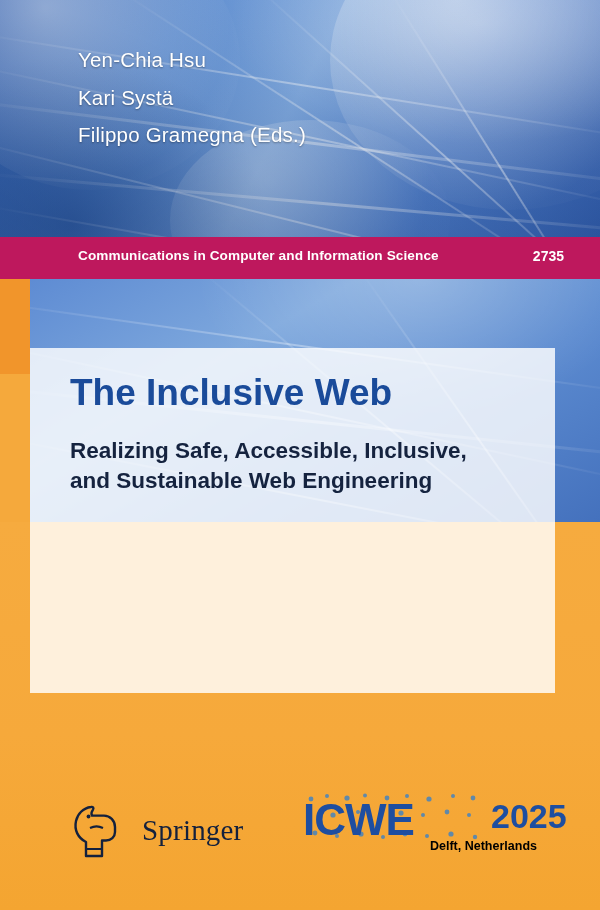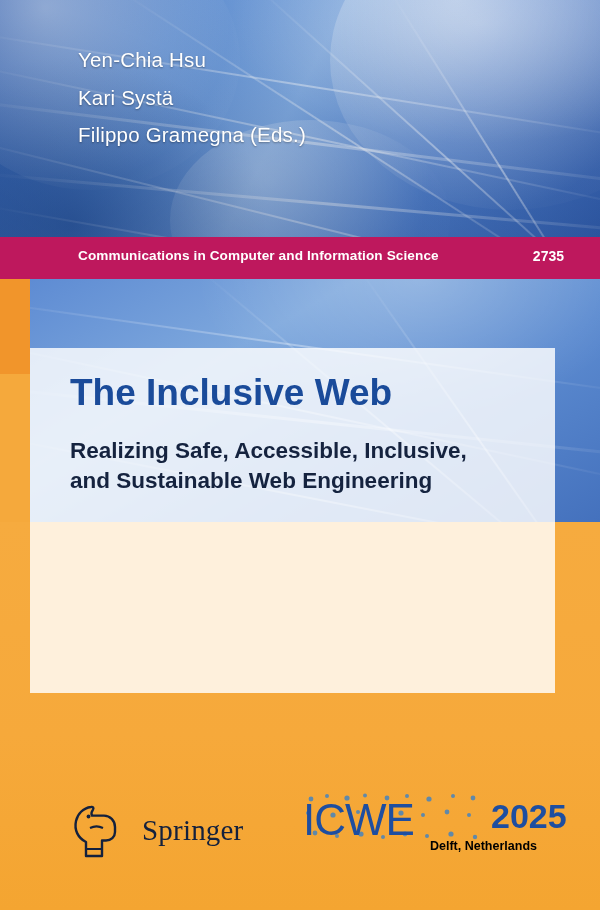--- a/index.html
+++ b/index.html
@@ -138,7 +138,7 @@
   }
   .icwe .icwe-text {
     position:absolute; left:0; top:2px;
-    font-size:44px; font-weight:normal; color:#1e4ea0;
+    font-size:44px; font-weight:bold; color:#1e4ea0;
     letter-spacing:-1px;
   }
   .icwe .year {

